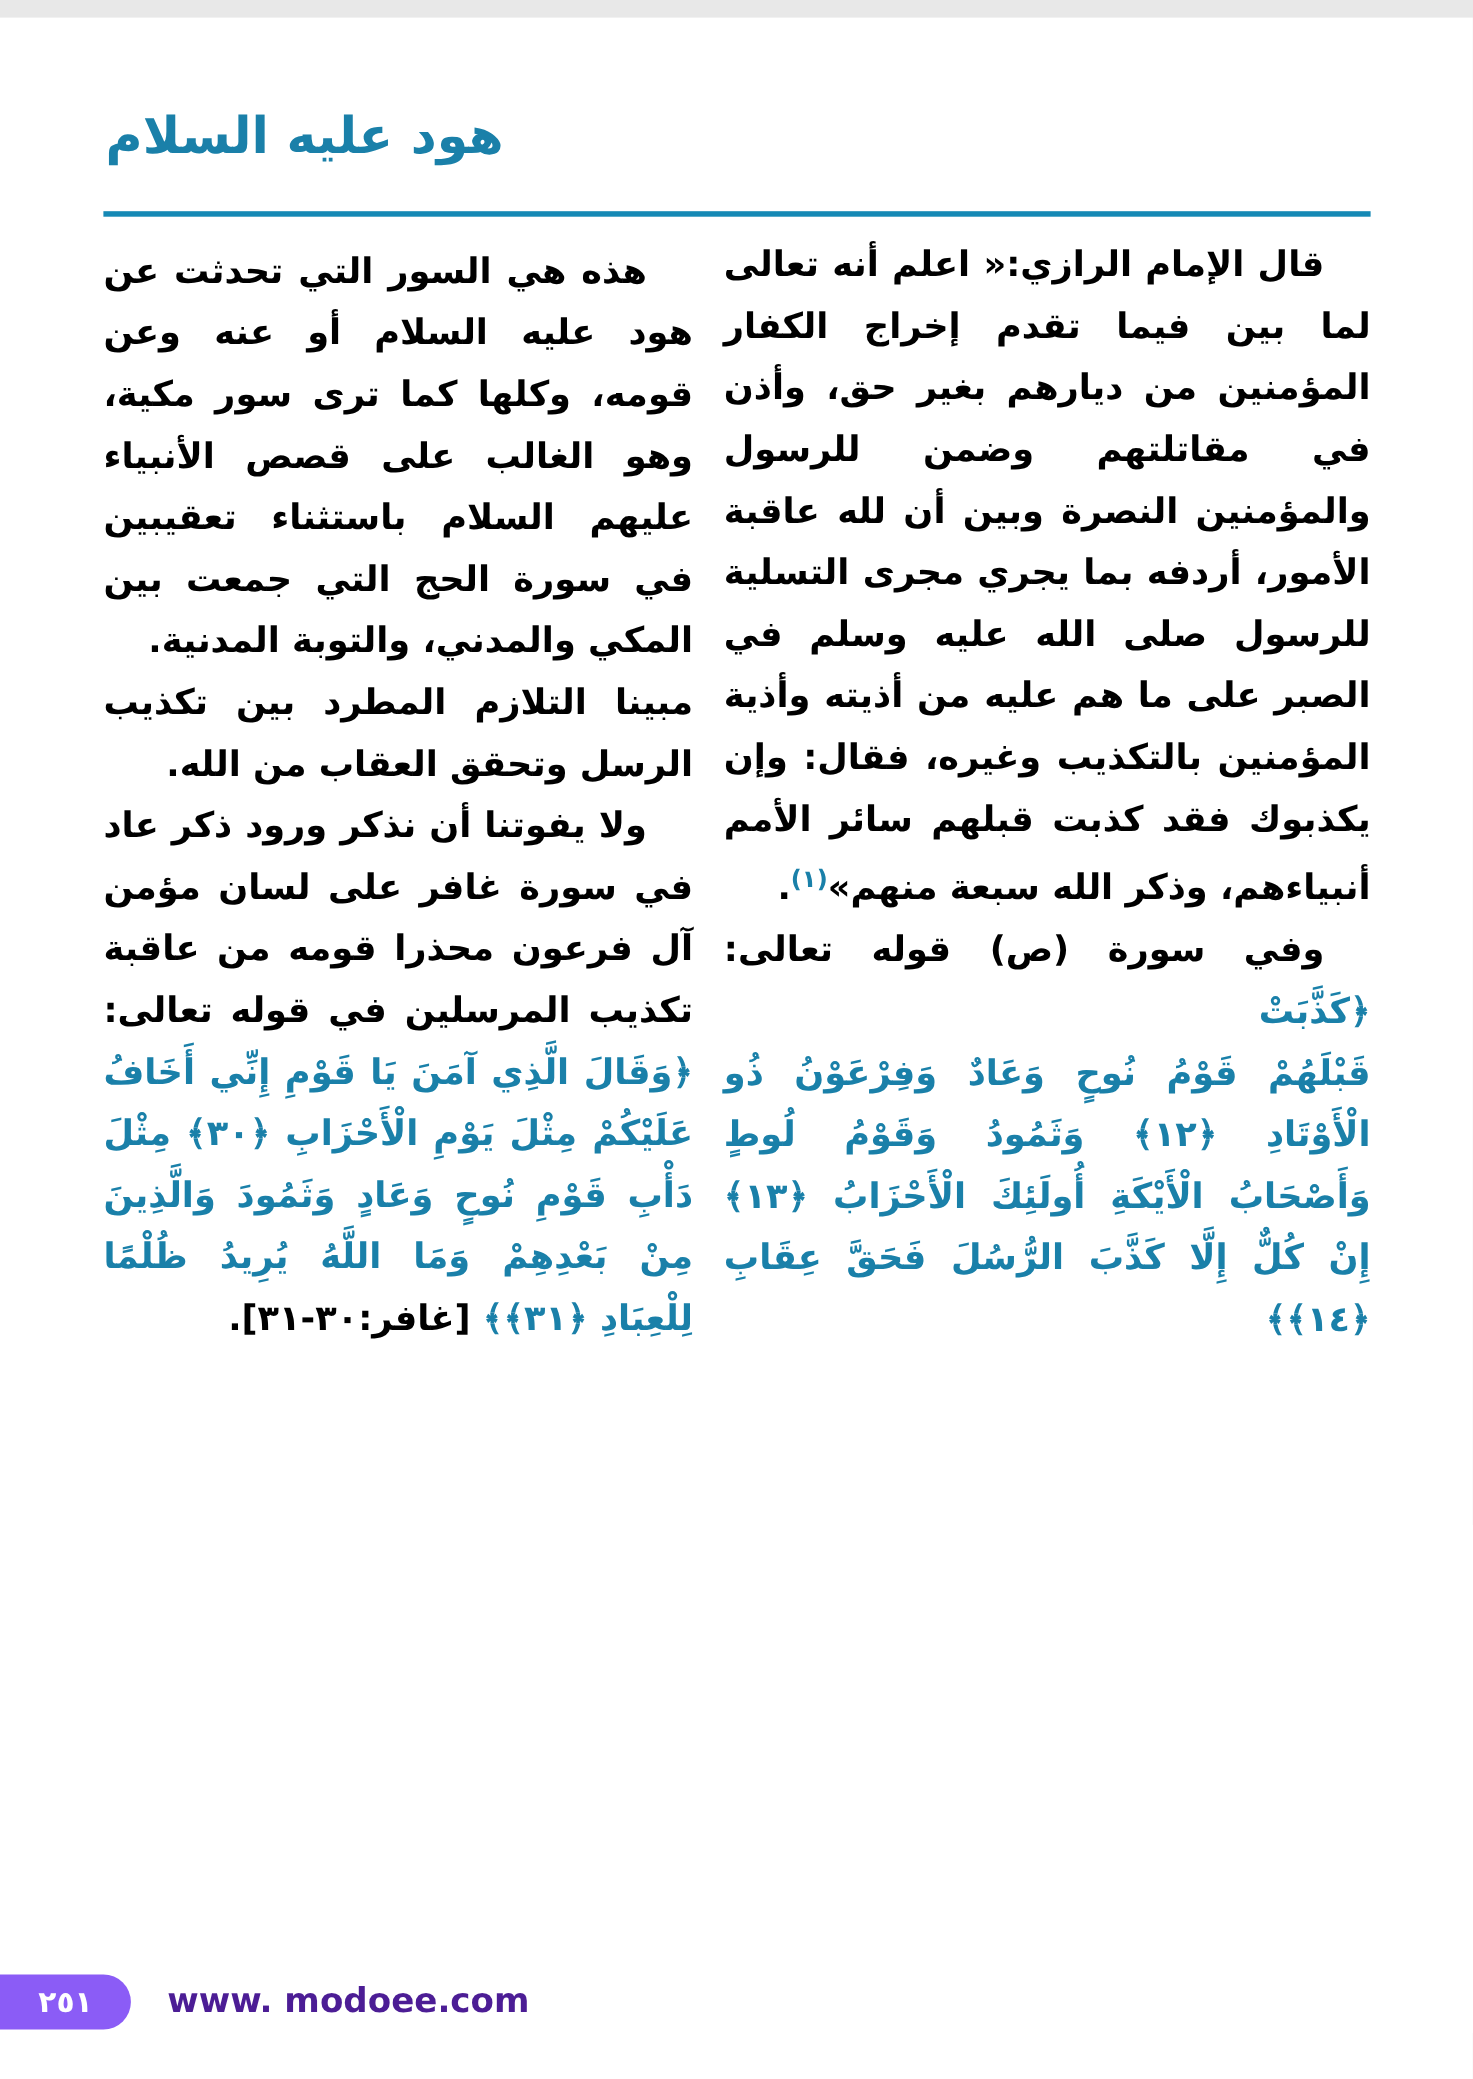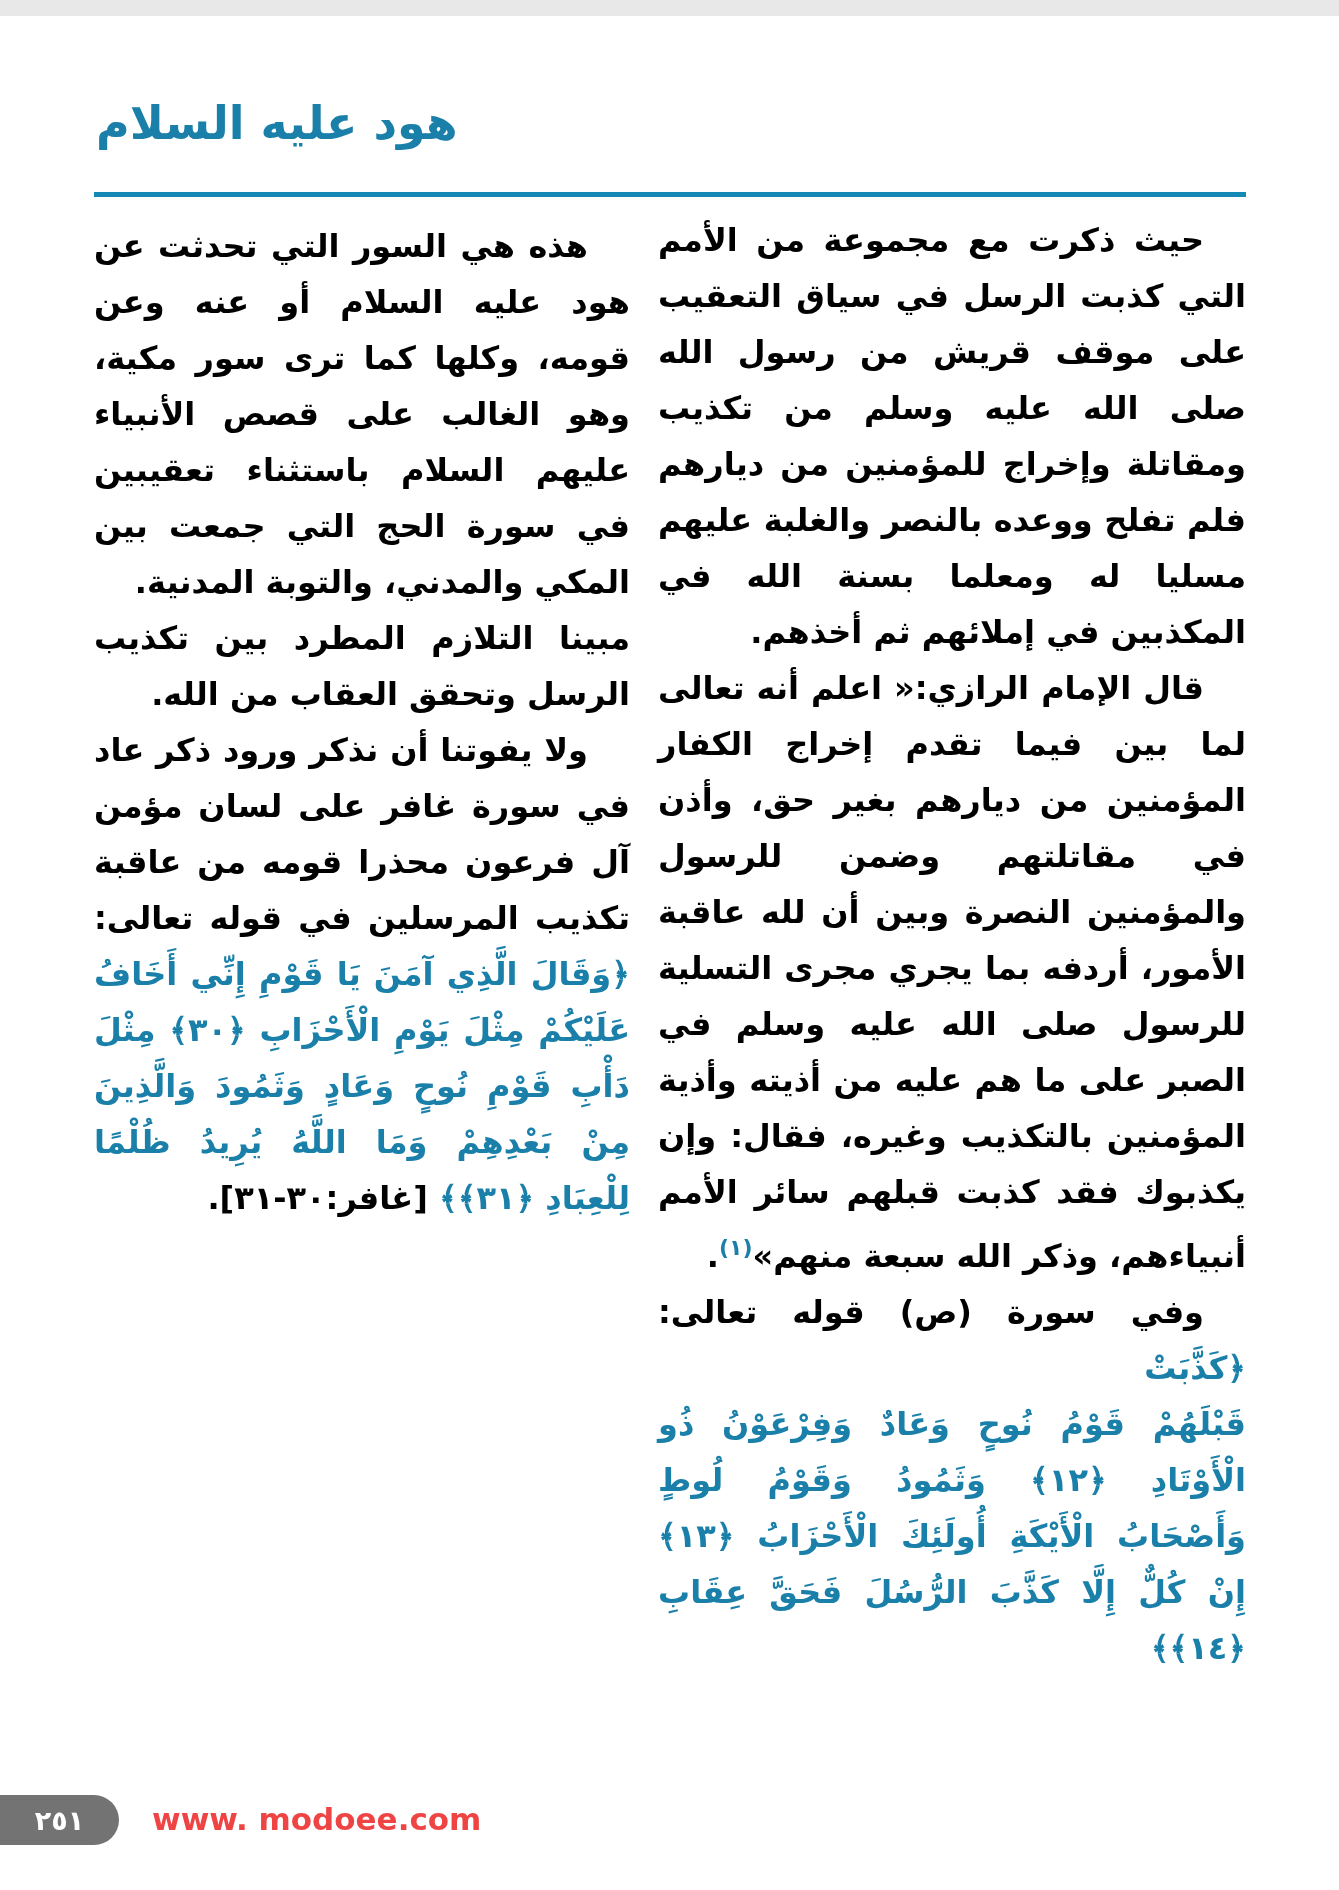--- a/index.html
+++ b/index.html
@@ -50,7 +50,6 @@
 
   <section class="col right-col">
 
-    <p class="body indent">حيث ذكرت مع مجموعة من الأمم التي كذبت الرسل في سياق التعقيب على موقف قريش من رسول الله صلى الله عليه وسلم من تكذيب ومقاتلة وإخراج للمؤمنين من ديارهم فلم تفلح ووعده بالنصر والغلبة عليهم مسليا له ومعلما بسنة الله في المكذبين في إملائهم ثم أخذهم.</p>
 
     <p class="body indent"><span>قال الإمام الرازي:« اعلم أنه تعالى لما بين فيما تقدم إخراج الكفار المؤمنين من ديارهم بغير حق، وأذن في مقاتلتهم وضمن للرسول والمؤمنين النصرة وبين أن لله عاقبة الأمور، أردفه بما يجري مجرى التسلية للرسول صلى الله عليه وسلم في الصبر على ما هم عليه من أذيته وأذية المؤمنين بالتكذيب وغيره، فقال: وإن يكذبوك فقد كذبت قبلهم سائر الأمم أنبياءهم، وذكر الله سبعة منهم»</span><sup class="fn">(١)</sup><span>.</span></p>
 

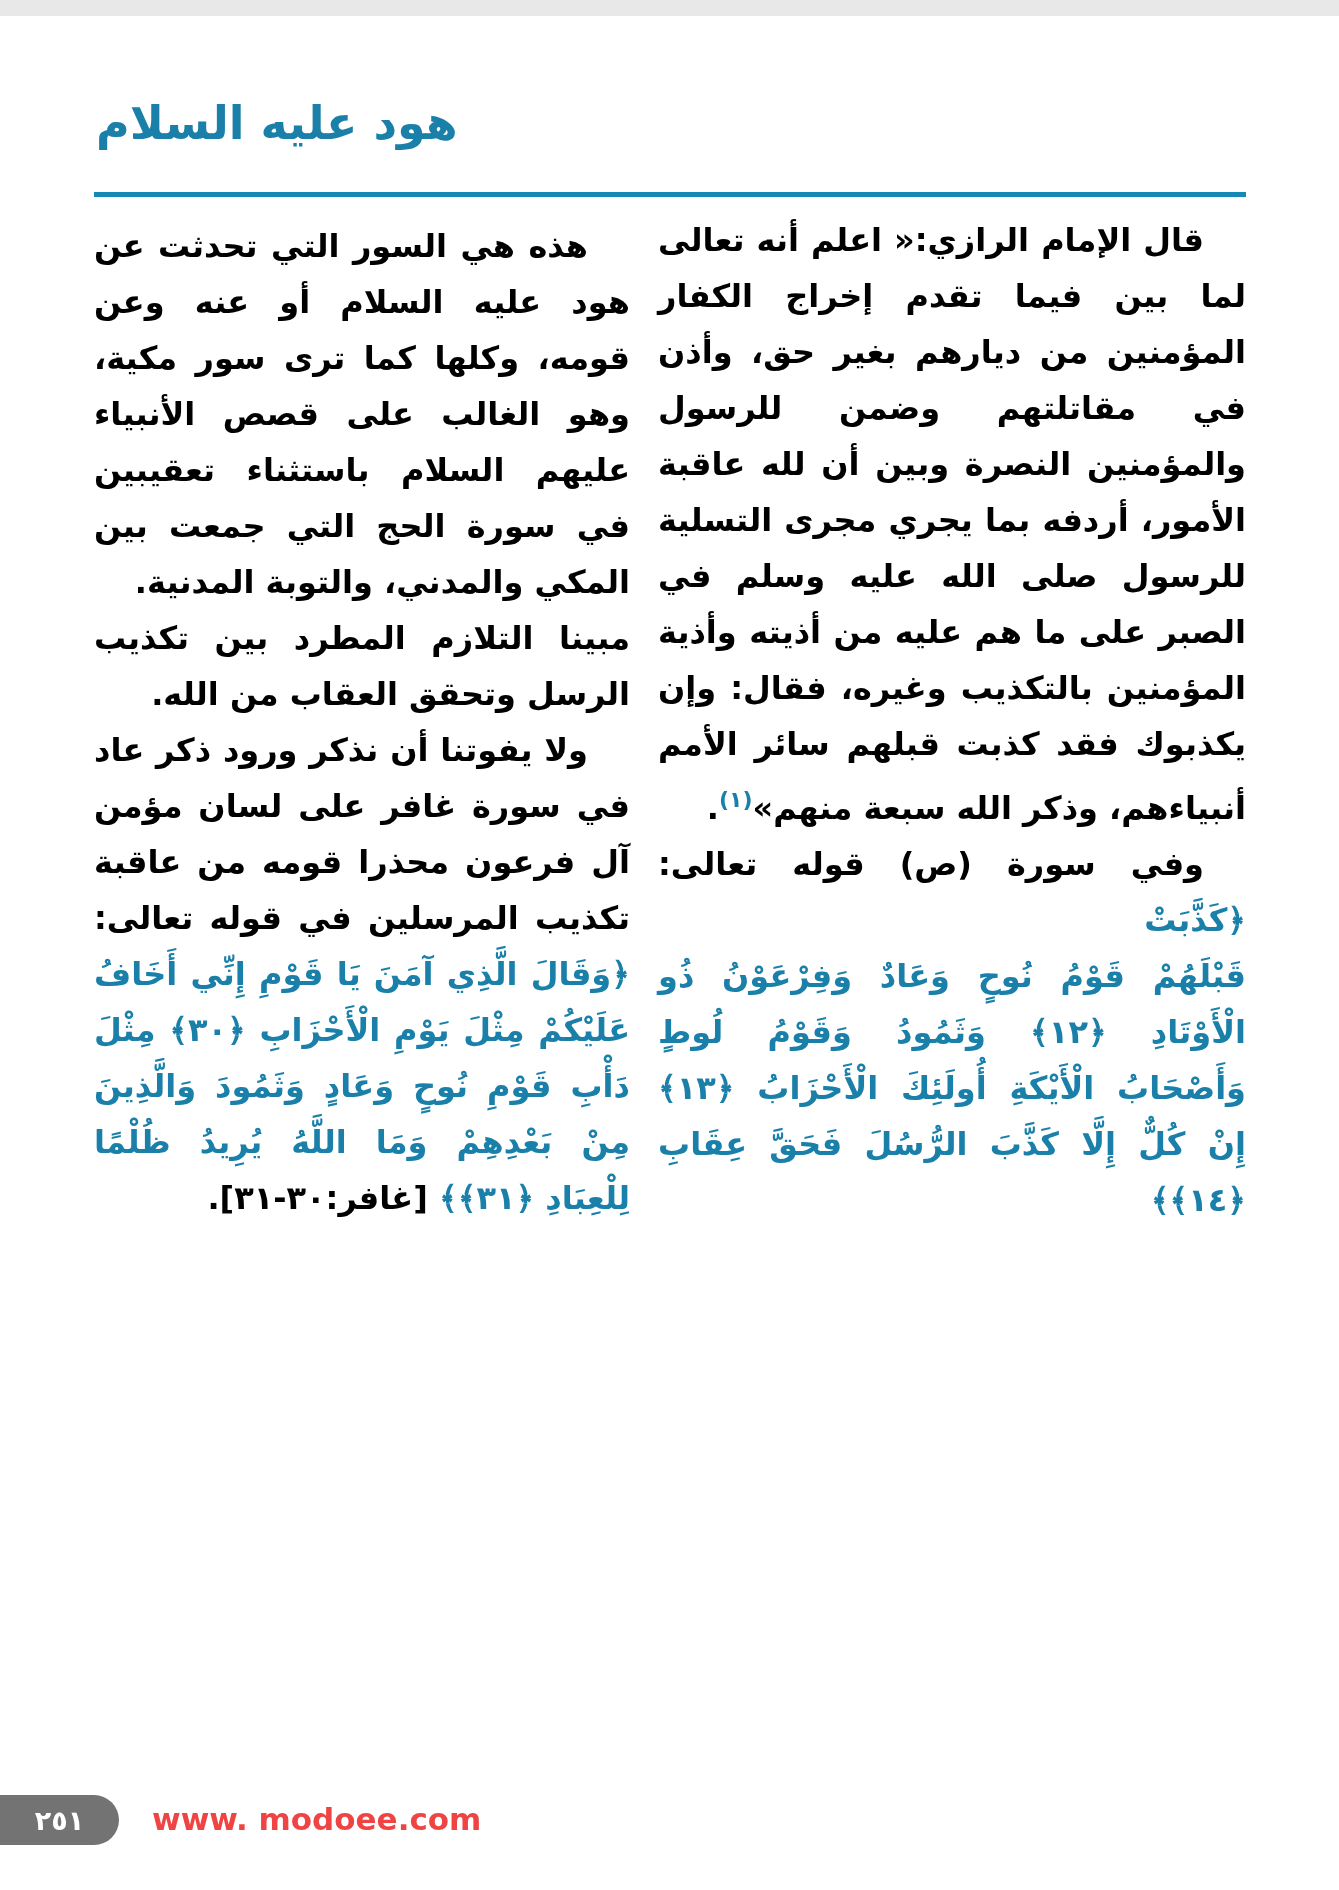--- a/index.html
+++ b/index.html
@@ -31,7 +31,7 @@
   
   .pill {
     position:absolute; left:0; top:1779px; width:119px; height:50px;
-    background:#737373; border-radius:0 26px 26px 0;
+    background:#8b5cf6; border-radius:0 26px 26px 0;
     display:flex; align-items:center; justify-content:center;
     color:#ffffff; font-size:27px; font-weight:bold;
   }

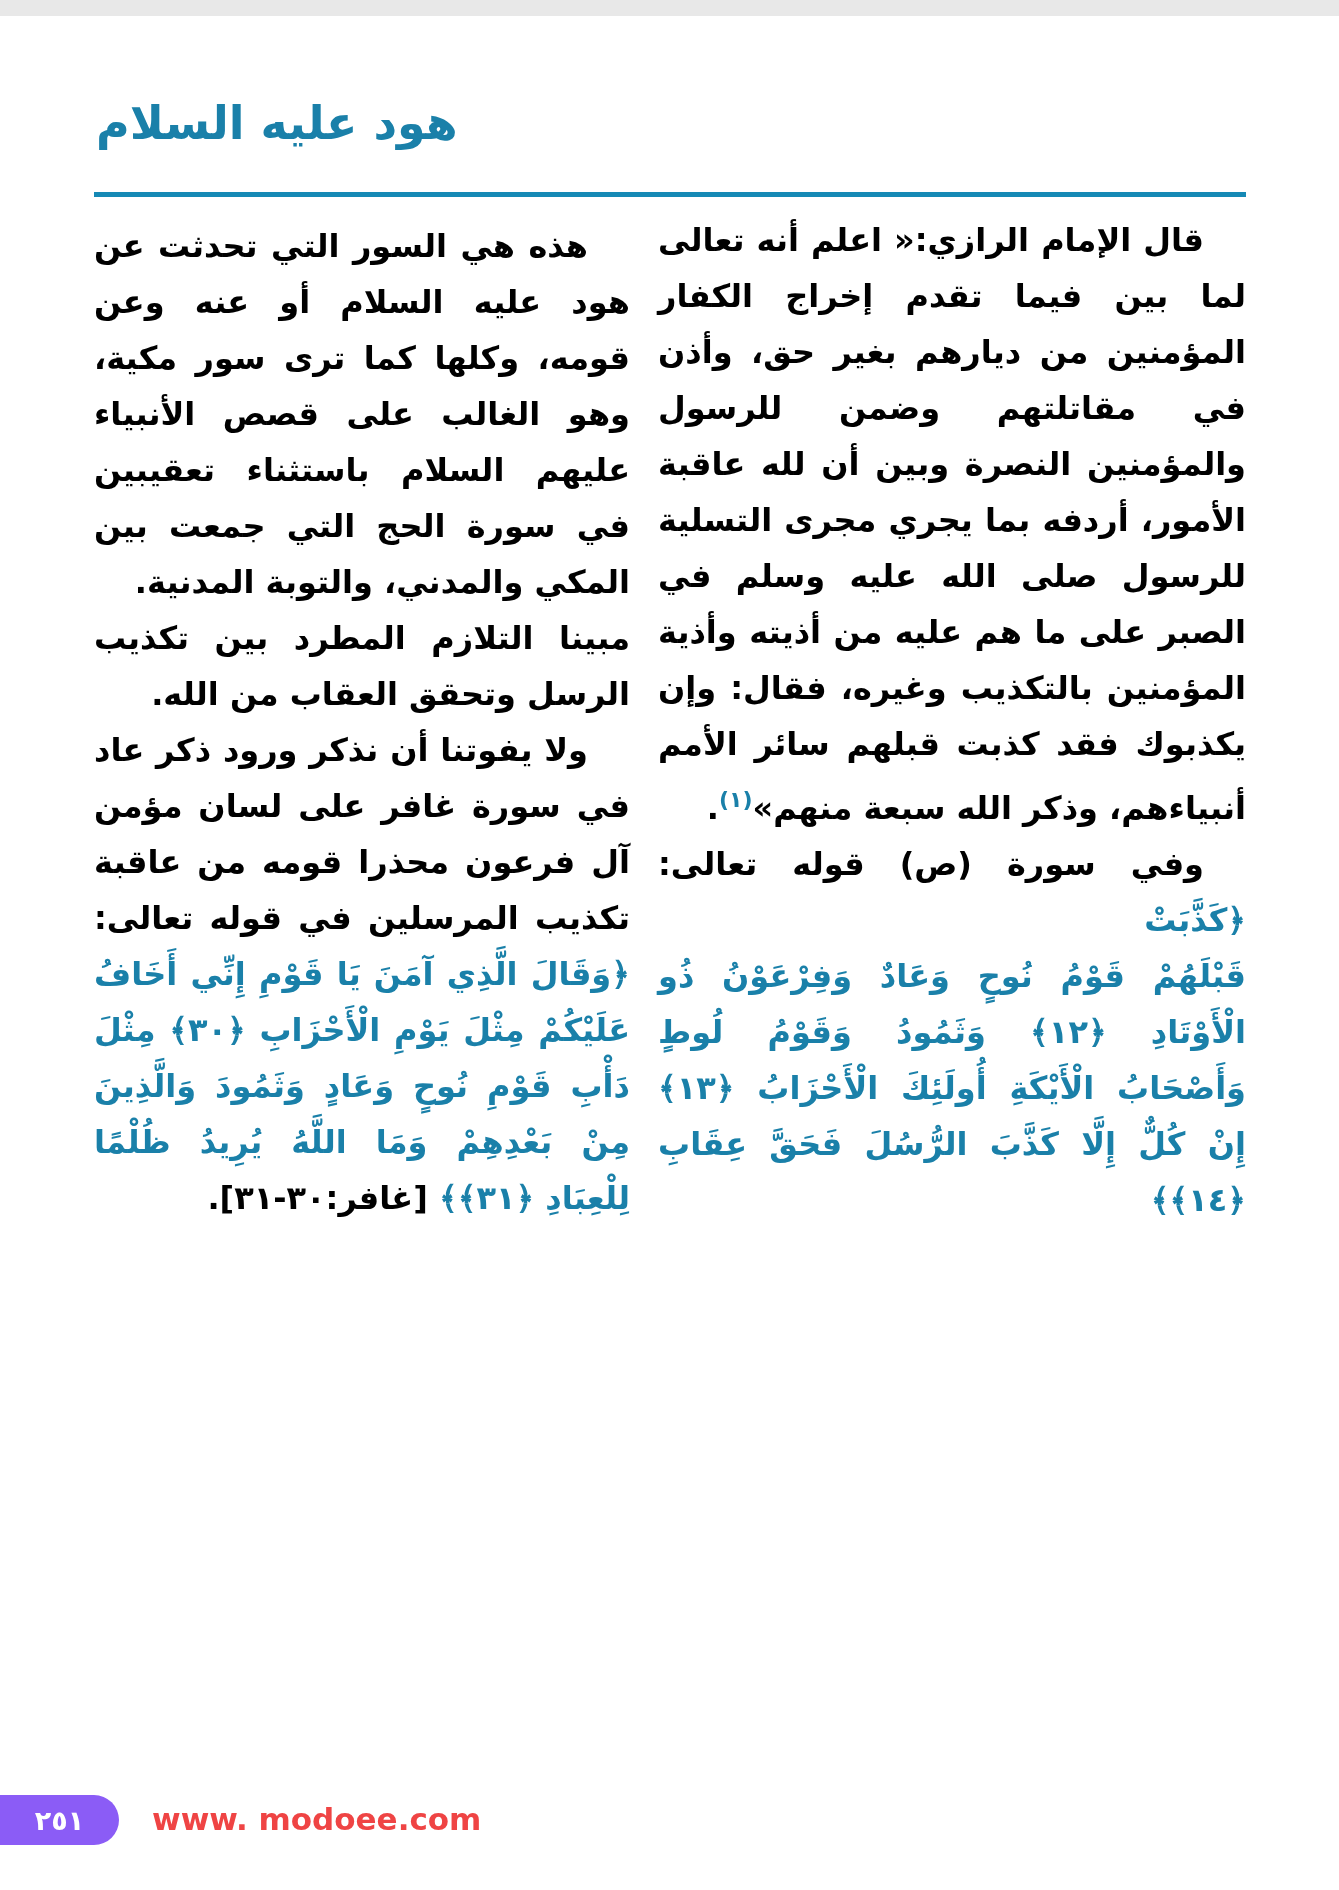--- a/index.html
+++ b/index.html
@@ -37,7 +37,7 @@
   }
   .site {
     position:absolute; left:152px; top:1785px;
-    color:#ef4444; font-size:31px; font-weight:600; direction:ltr; white-space:nowrap;
+    color:#4c1d95; font-size:31px; font-weight:600; direction:ltr; white-space:nowrap;
   }
 </style>
 </head>

